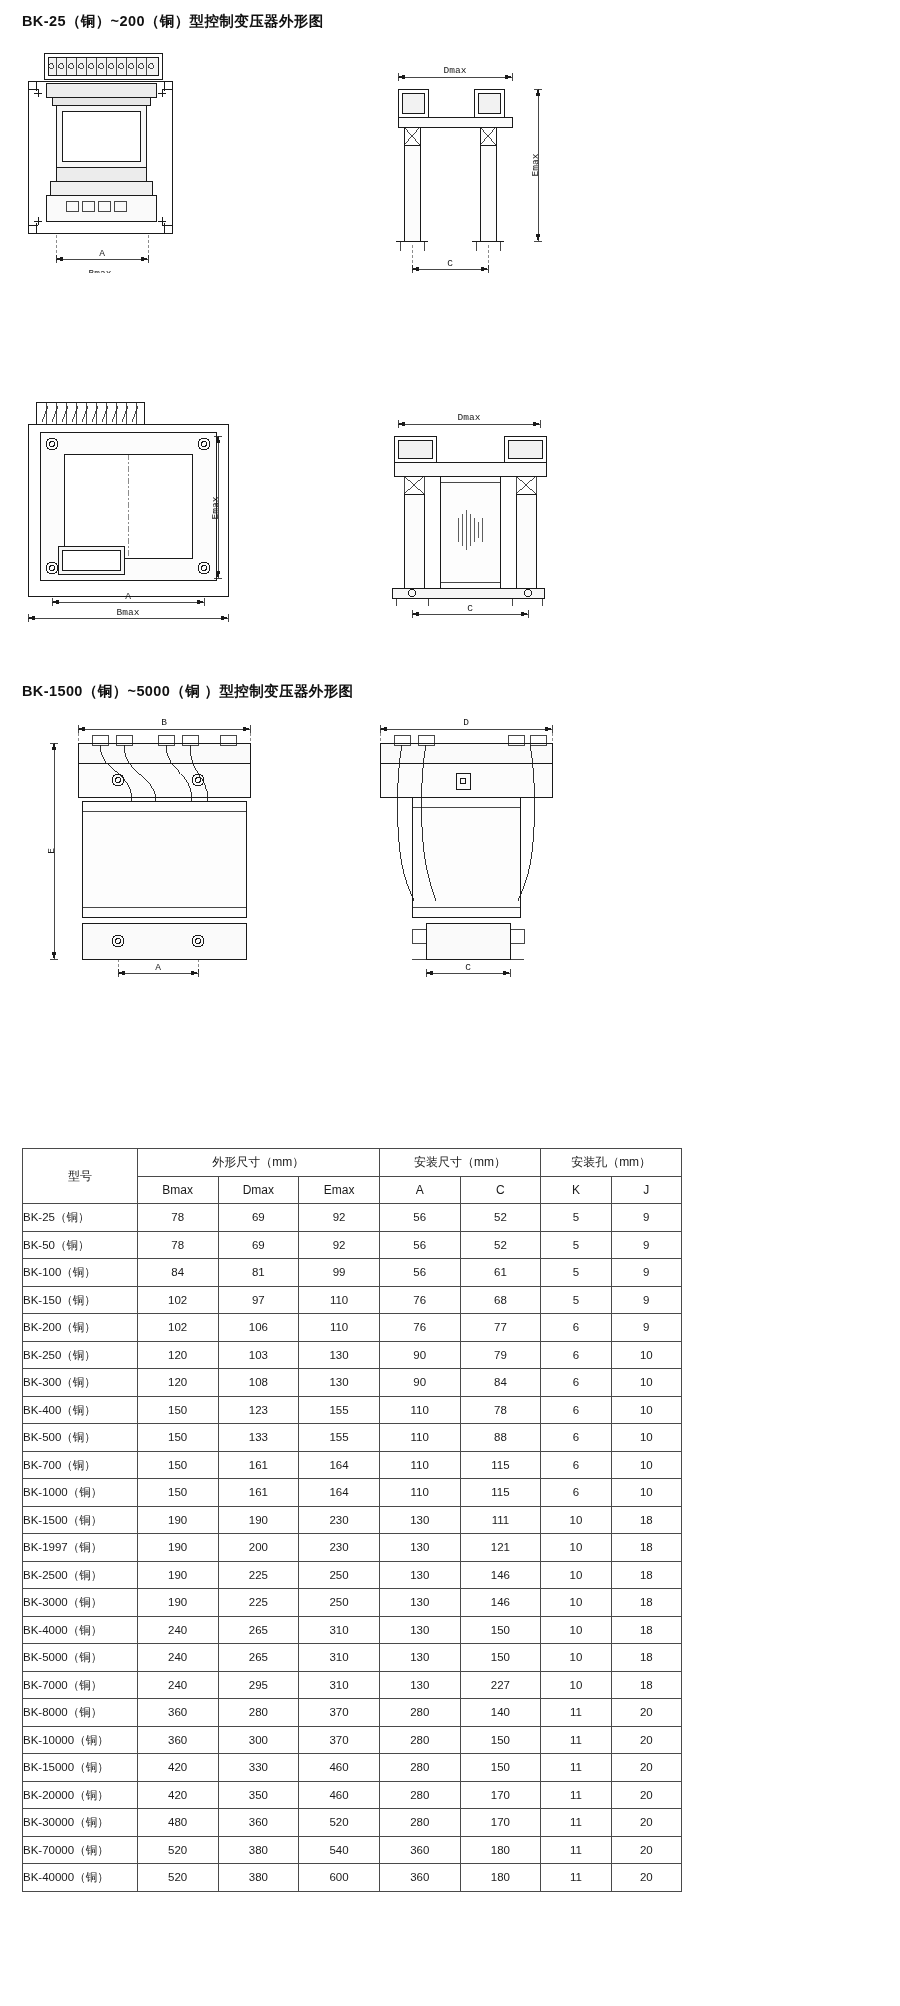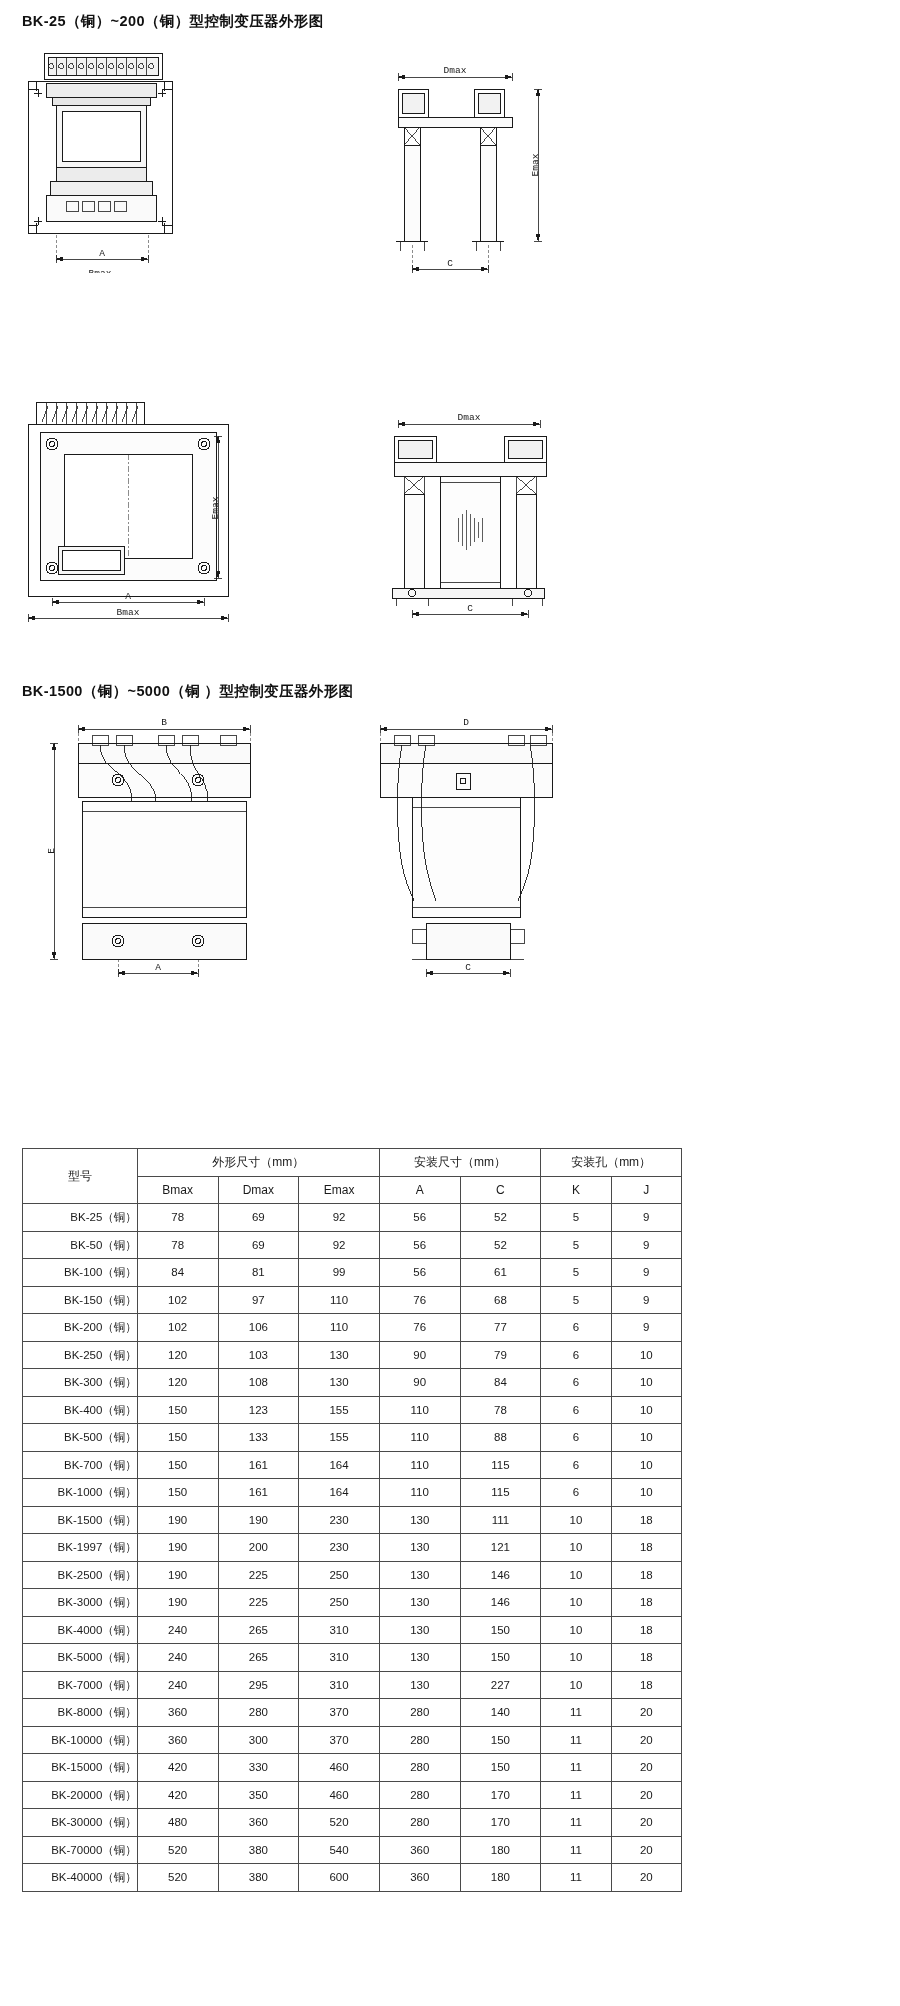--- a/index.html
+++ b/index.html
@@ -67,7 +67,7 @@
   }
   table.dim td.model {
     width: 110px;
-    text-align: right;
+    text-align: left;
   }
   table.dim col.c-model { width: 110px; }
   table.dim col.c-n { width: 78px; }

